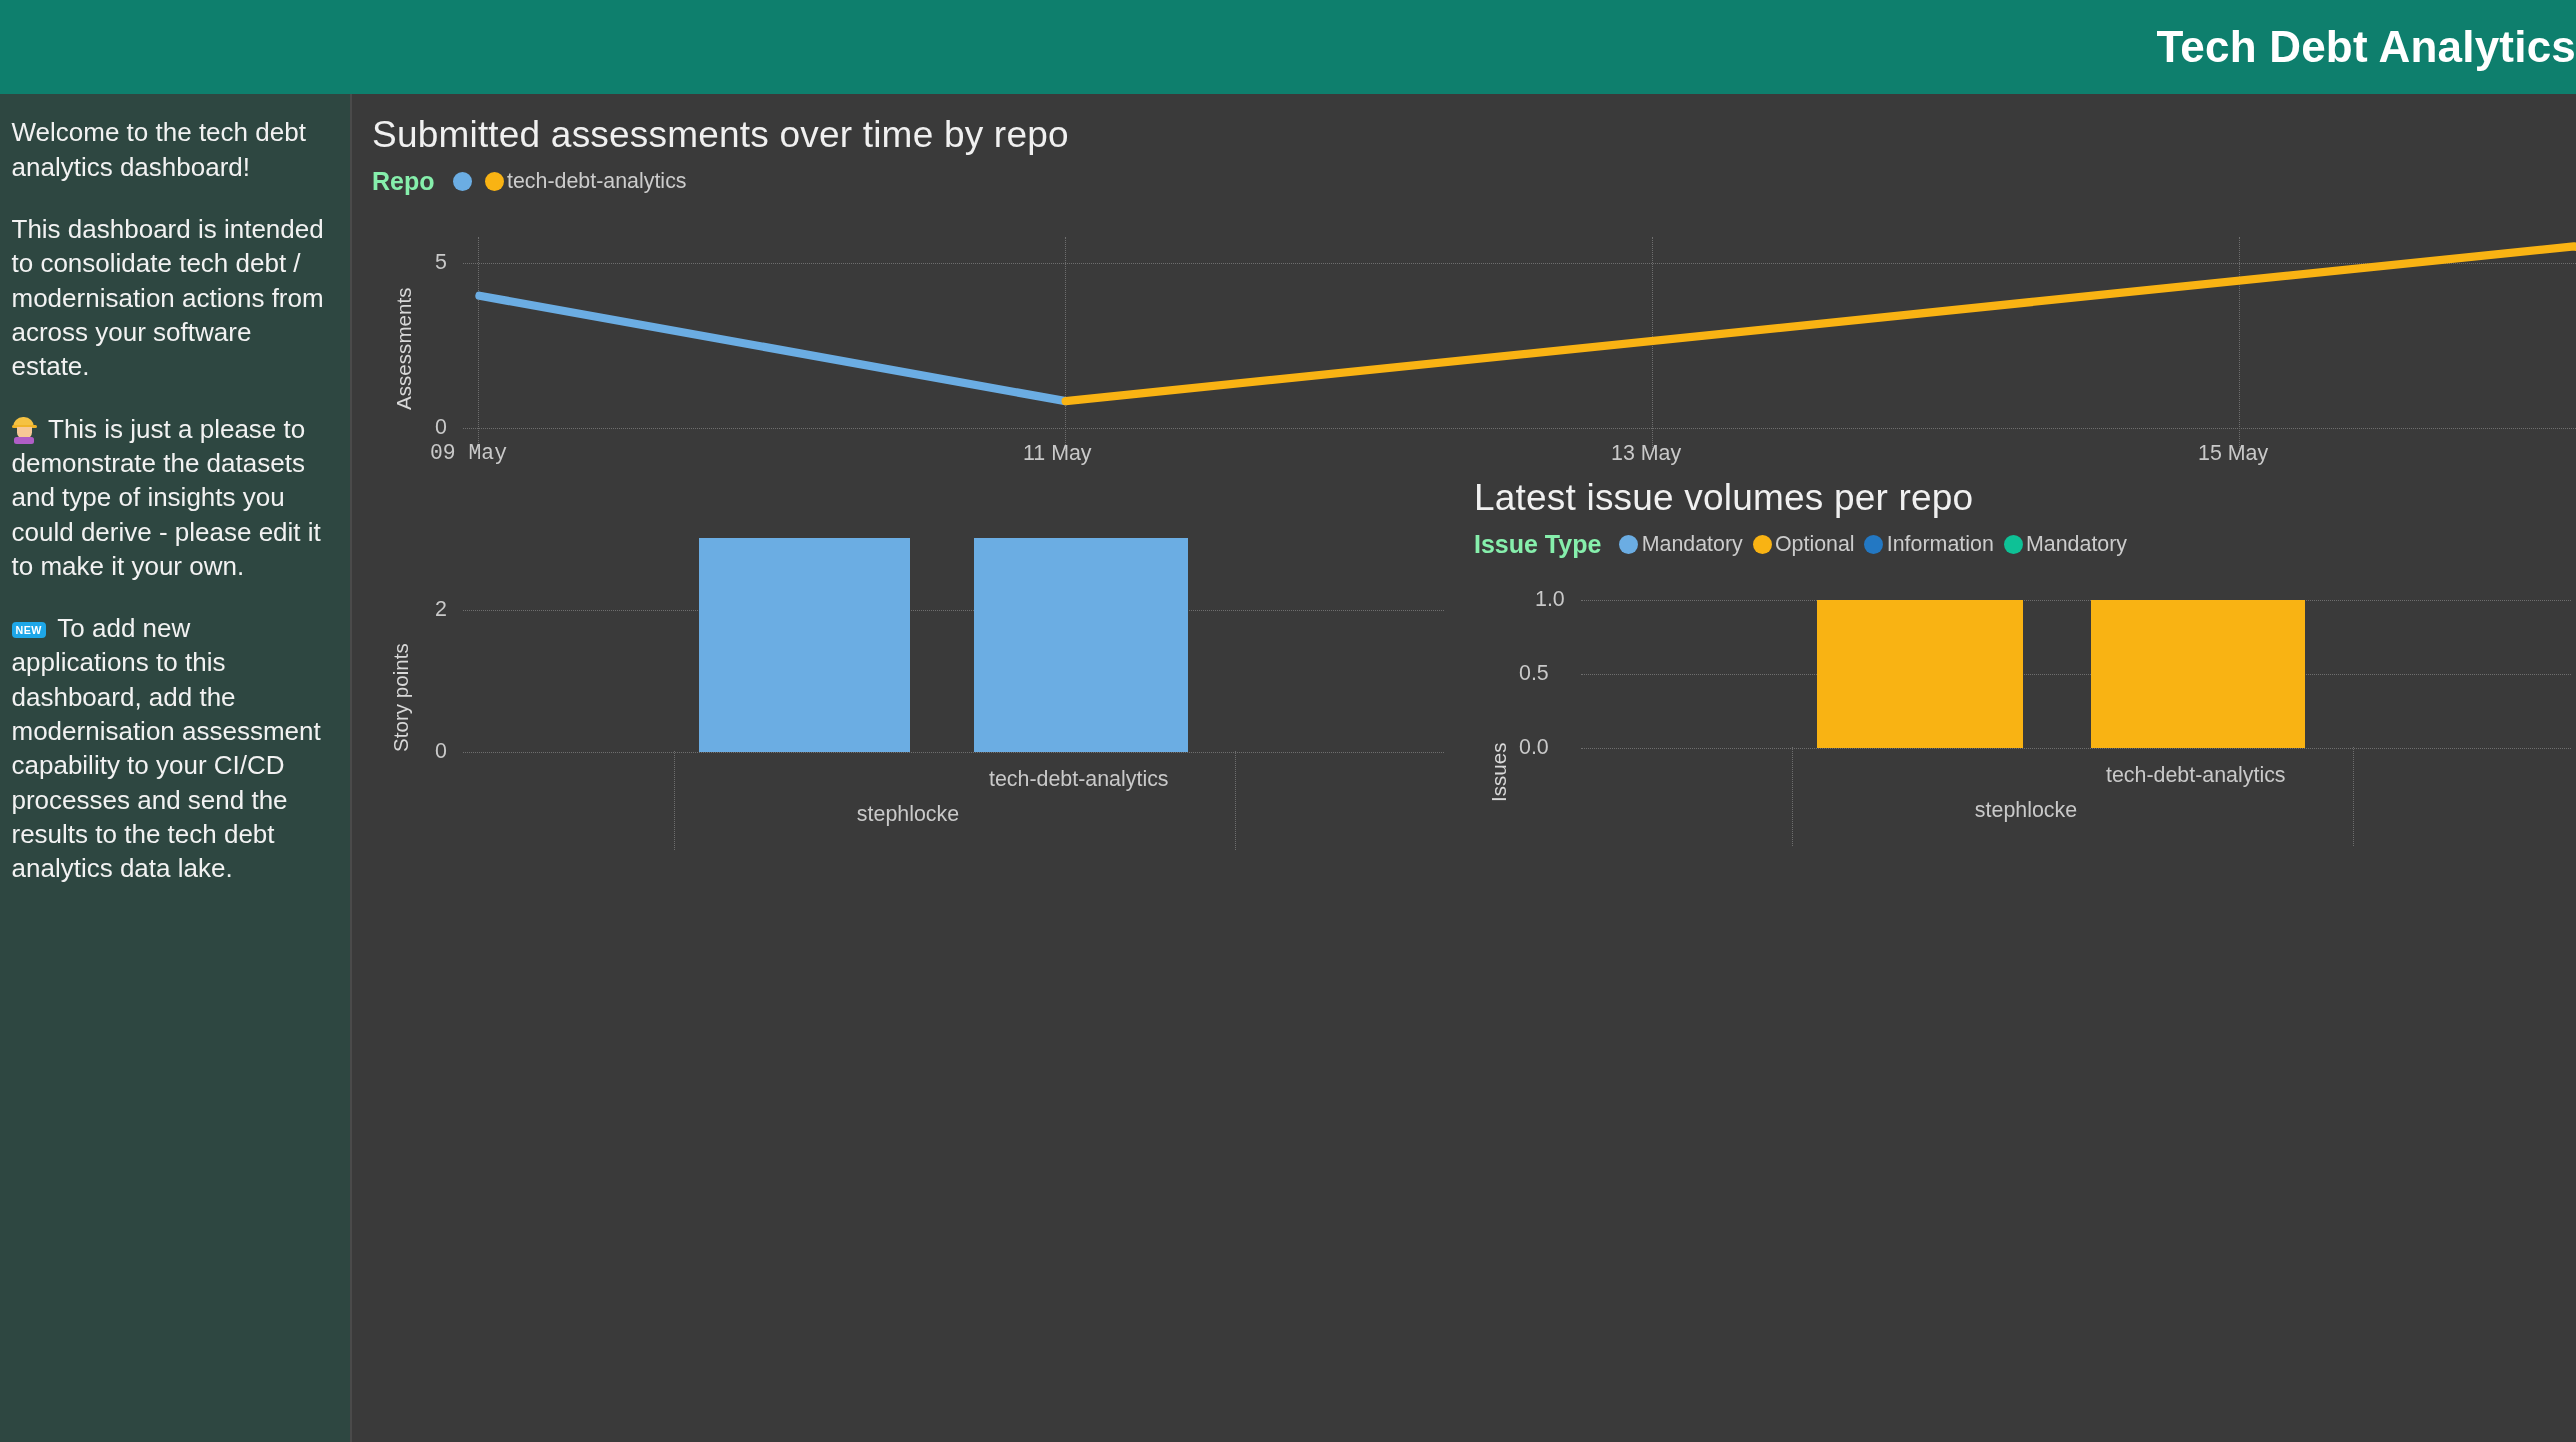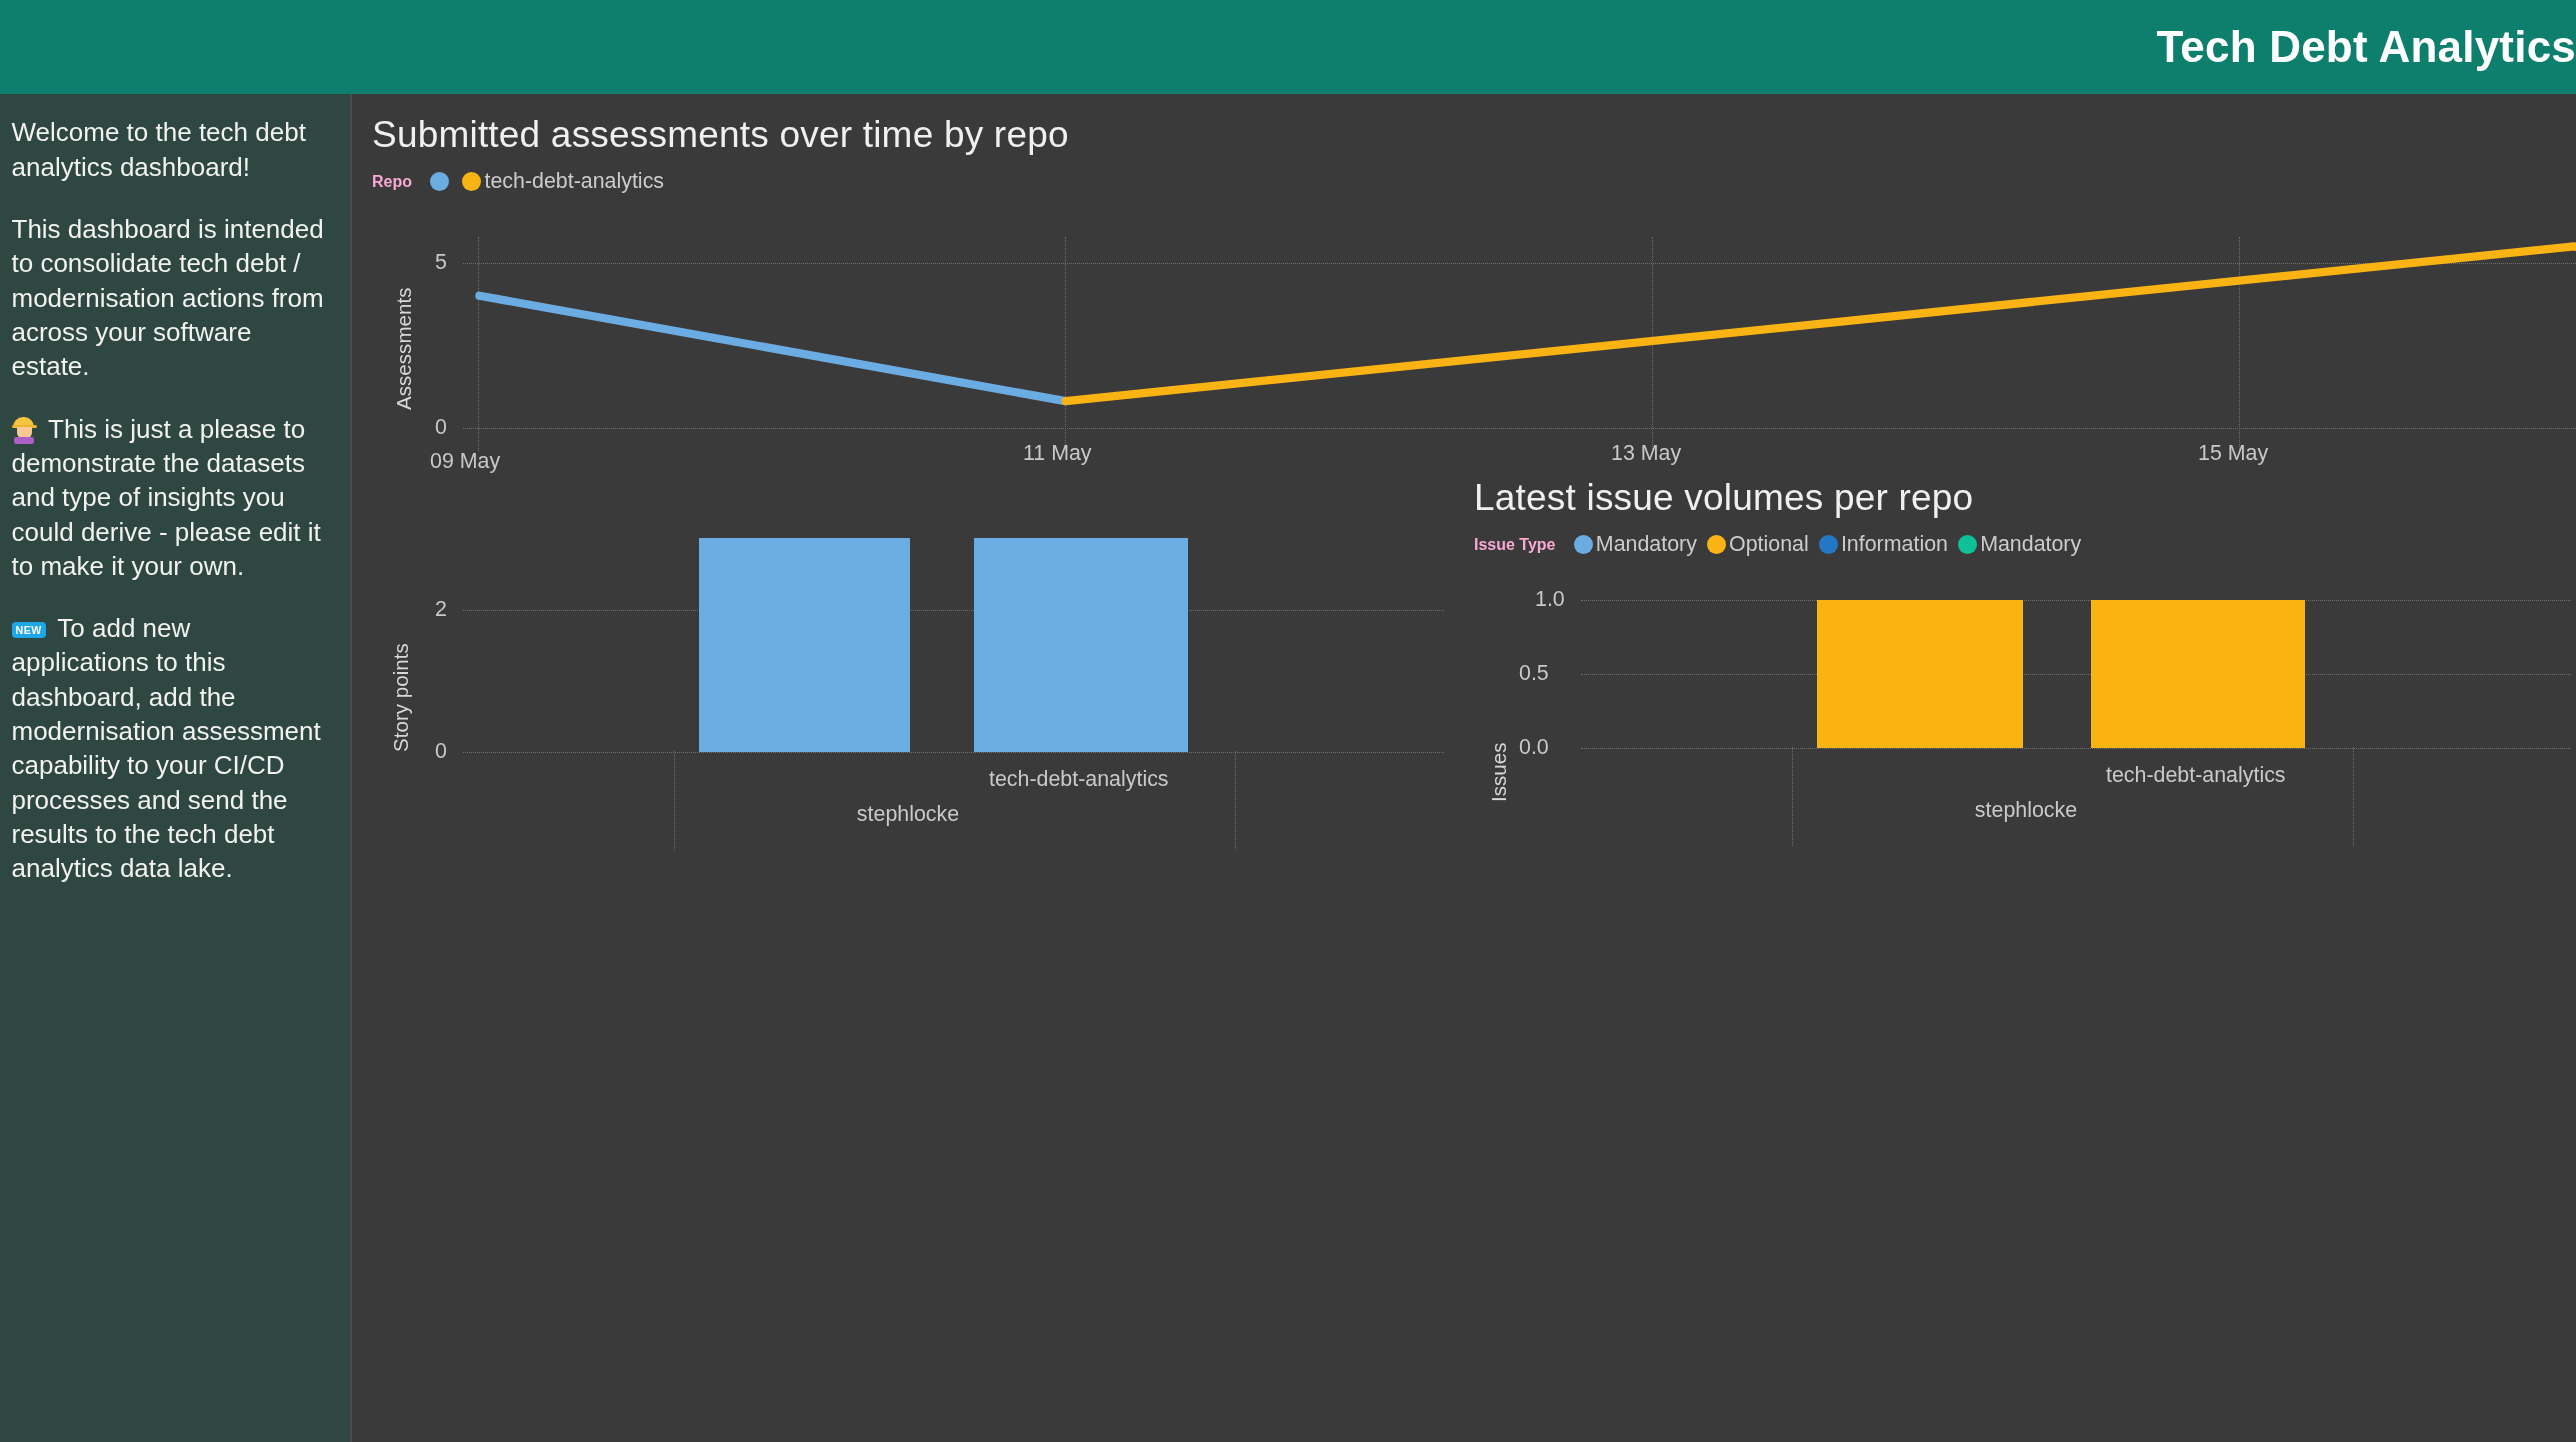--- a/index.html
+++ b/index.html
@@ -125,8 +125,8 @@
     height: 28px;
   }
   .legend-title {
-    color: #f9a8d4;
-    font-size: 16px;
+    color: #86efac;
+    font-size: 25px;
     font-weight: bold;
     margin-right: 18px;
   }

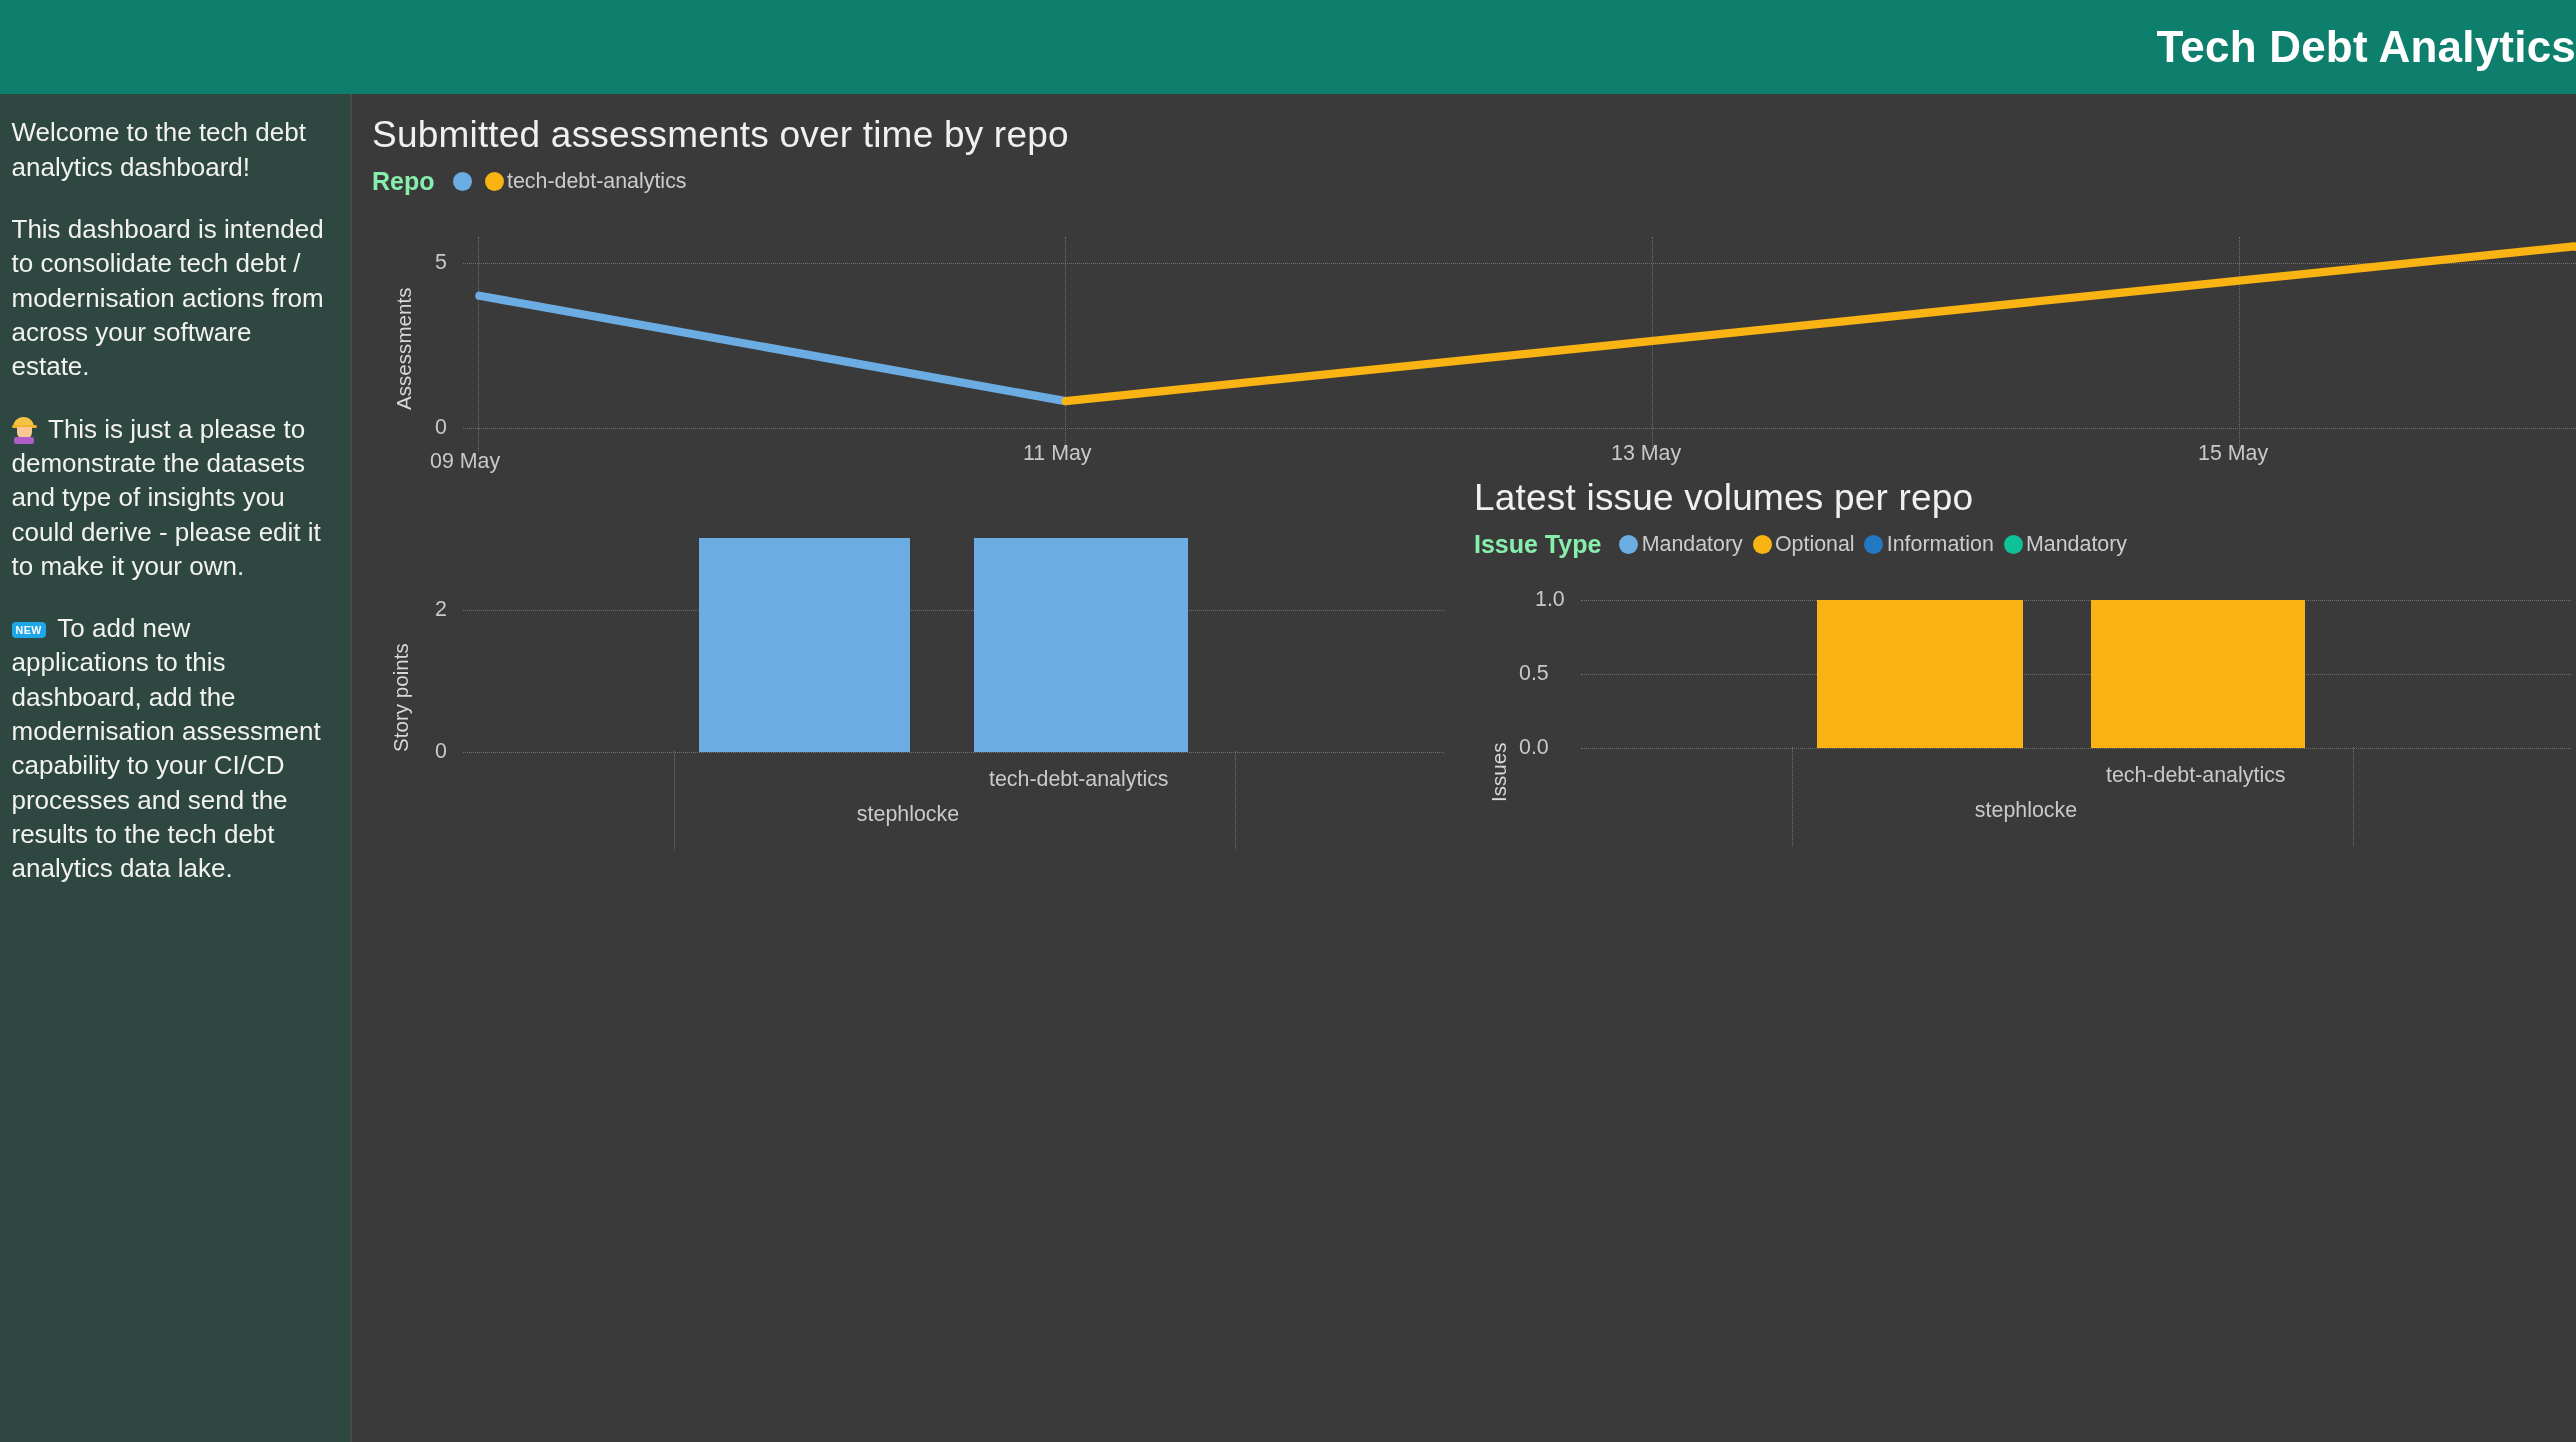--- a/index.html
+++ b/index.html
@@ -238,7 +238,7 @@
           <div class="tick-label" style="left:63px; top:30px;">5</div>
           <div class="tick-label" style="left:63px; top:195px;">0</div>
 
-          <div class="tick-label" style="left:58px; top:229px;">09 May</div>
+          <div class="tick-label" style="left:58px; top:221px;font-family:Liberation Mono, monospace;">09 May</div>
           <div class="tick-label" style="left:651px; top:221px;">11 May</div>
           <div class="tick-label" style="left:1239px; top:221px;">13 May</div>
           <div class="tick-label" style="left:1826px; top:221px;">15 May</div>

